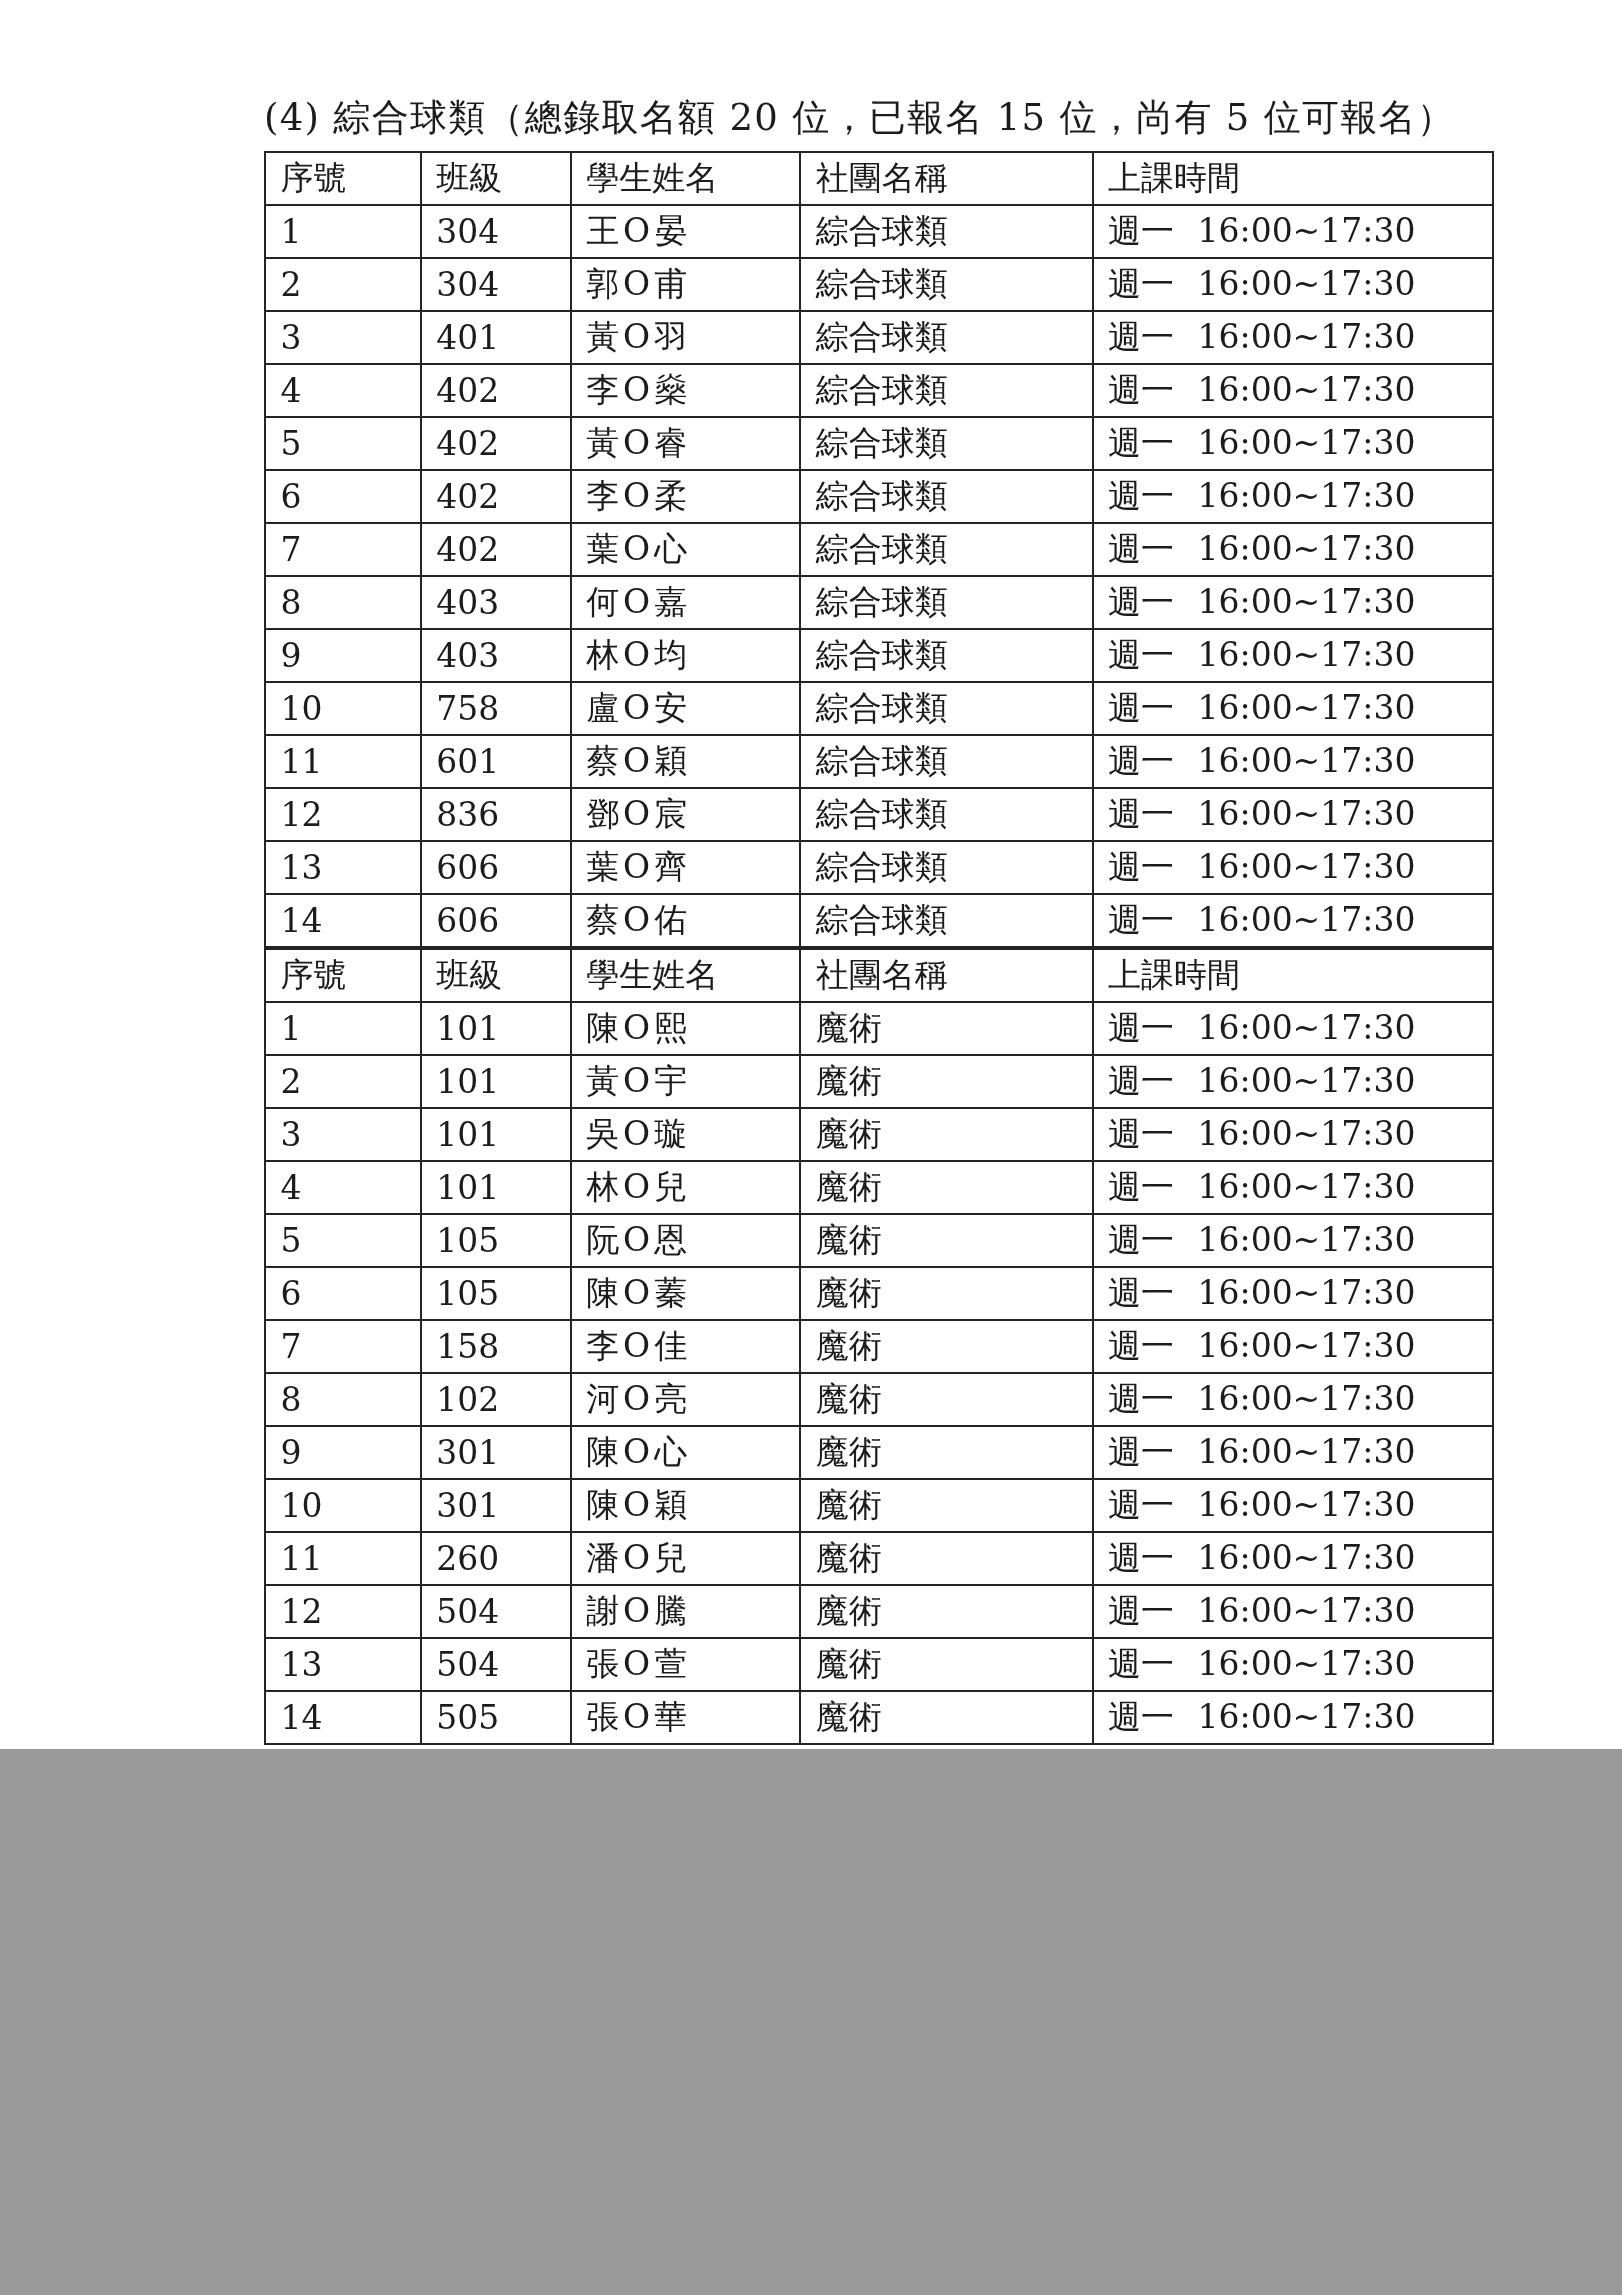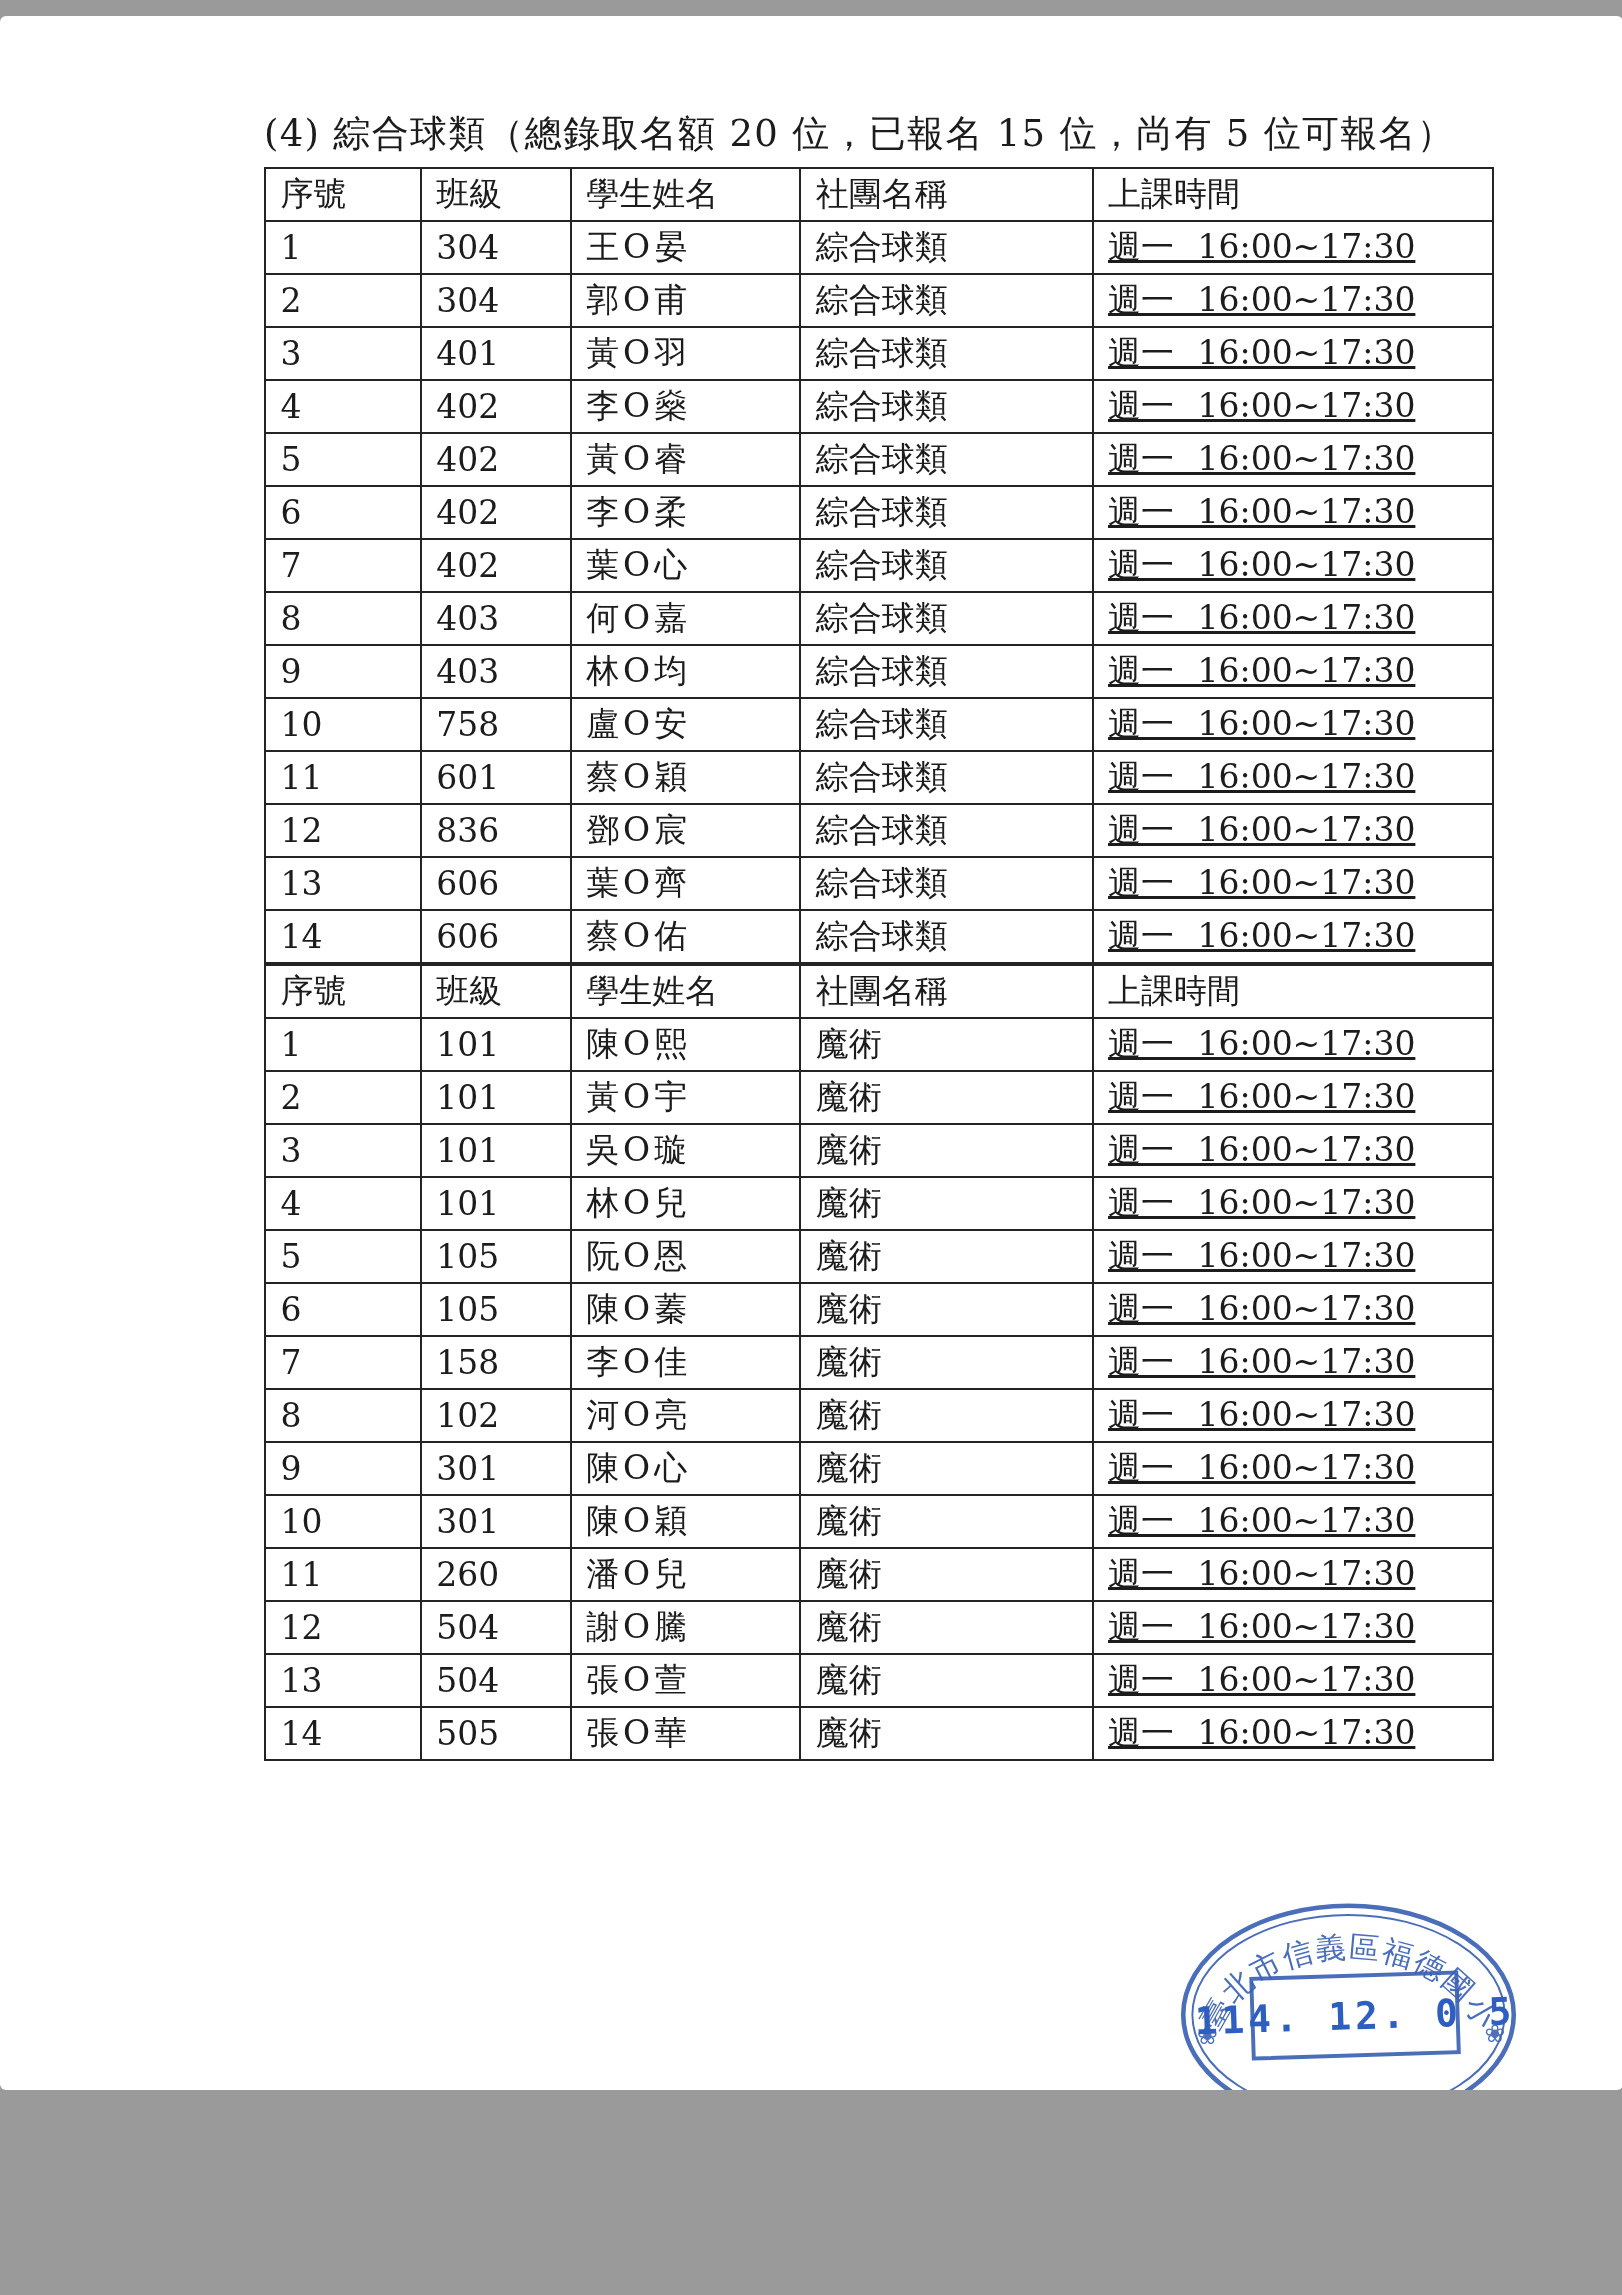--- a/index.html
+++ b/index.html
@@ -5,13 +5,12 @@
   html,body { margin:0; padding:0; background:#9a9a9a; }
   .page {
     position:relative;
-    width:1623px; height:2074px;
-    margin:16px auto;
+    width:1623px; height:1749px;
+    margin:0 auto;
     background:#ffffff;
     font-family:"DejaVu Serif","Liberation Serif",serif;
     color:#1c1c1c;
     overflow:hidden;
-    border-radius:6px;
   }
   .content { position:absolute; left:264px; top:92px; width:1230px; }
   .section-title {

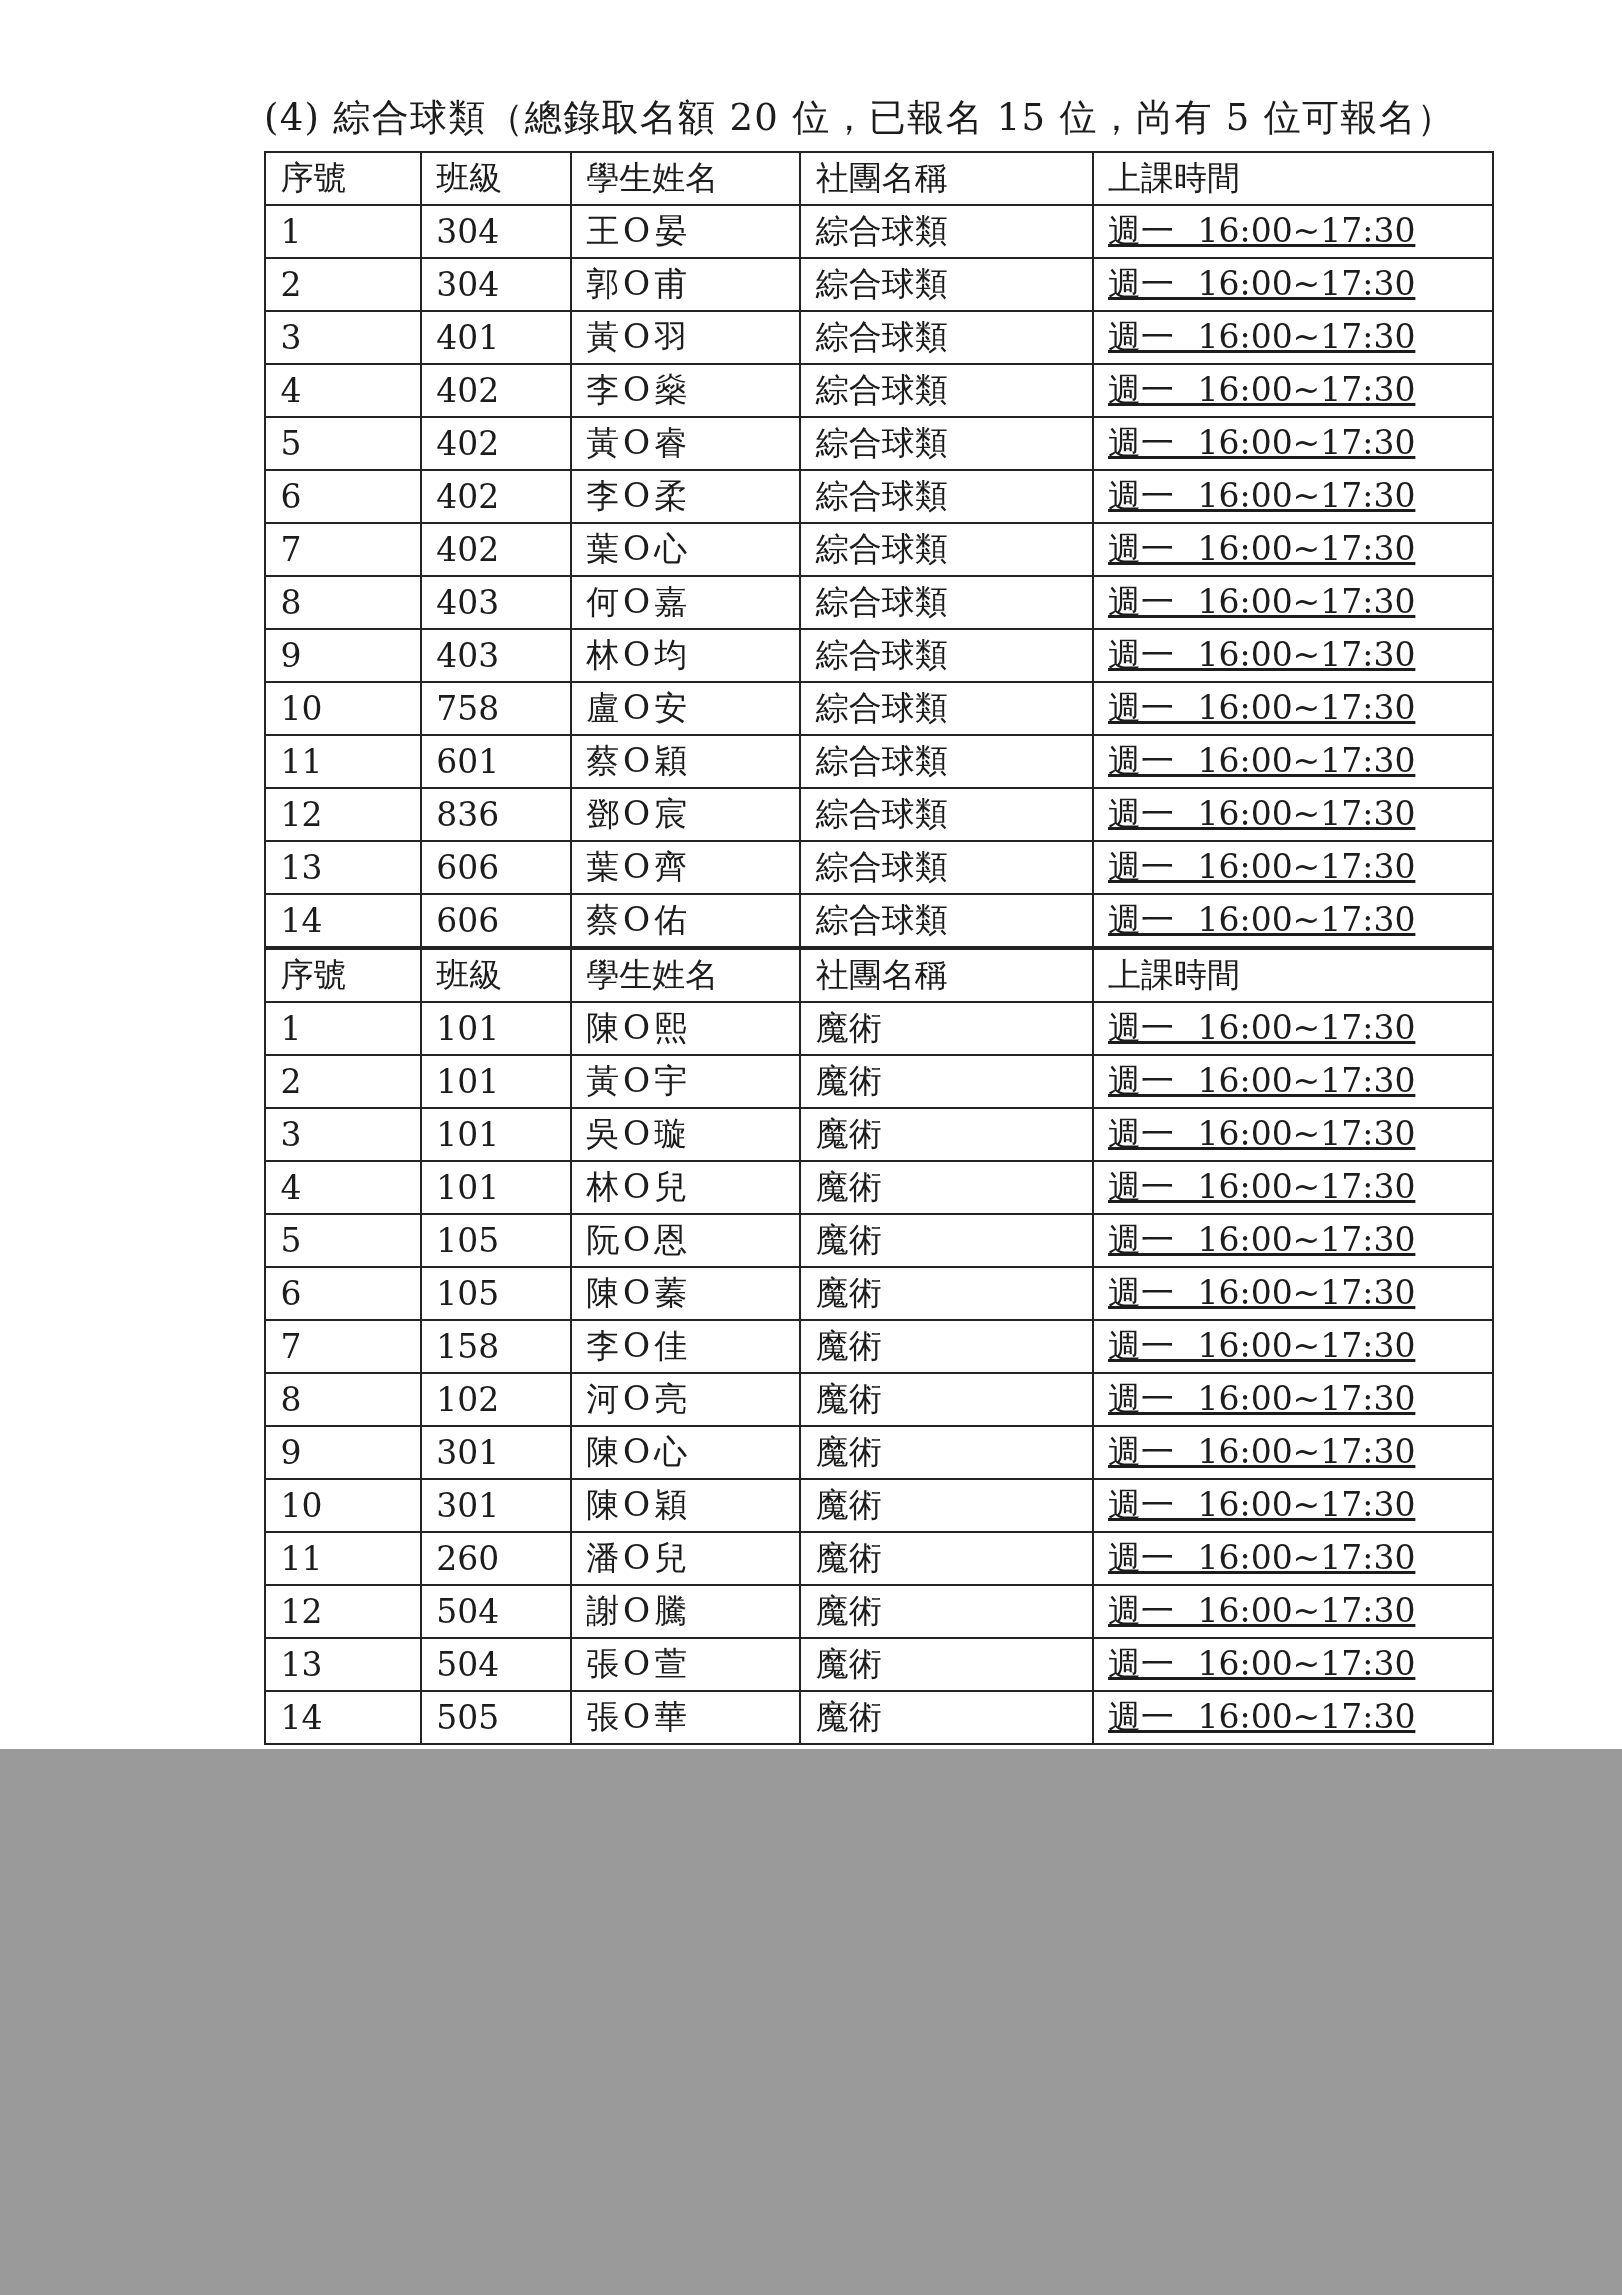--- a/index.html
+++ b/index.html
@@ -36,7 +36,7 @@
   .col-club { width:23.8%; }
   .col-time { width:32.6%; }
   td.name-cell { letter-spacing:0.12em; }
-  td.time-cell { word-spacing:13px;text-decoration:underline; }
+  td.time-cell { word-spacing:13px; }
   .stamp {
     position:absolute; left:1177px; top:1878px;
     width:343px; height:243px;

